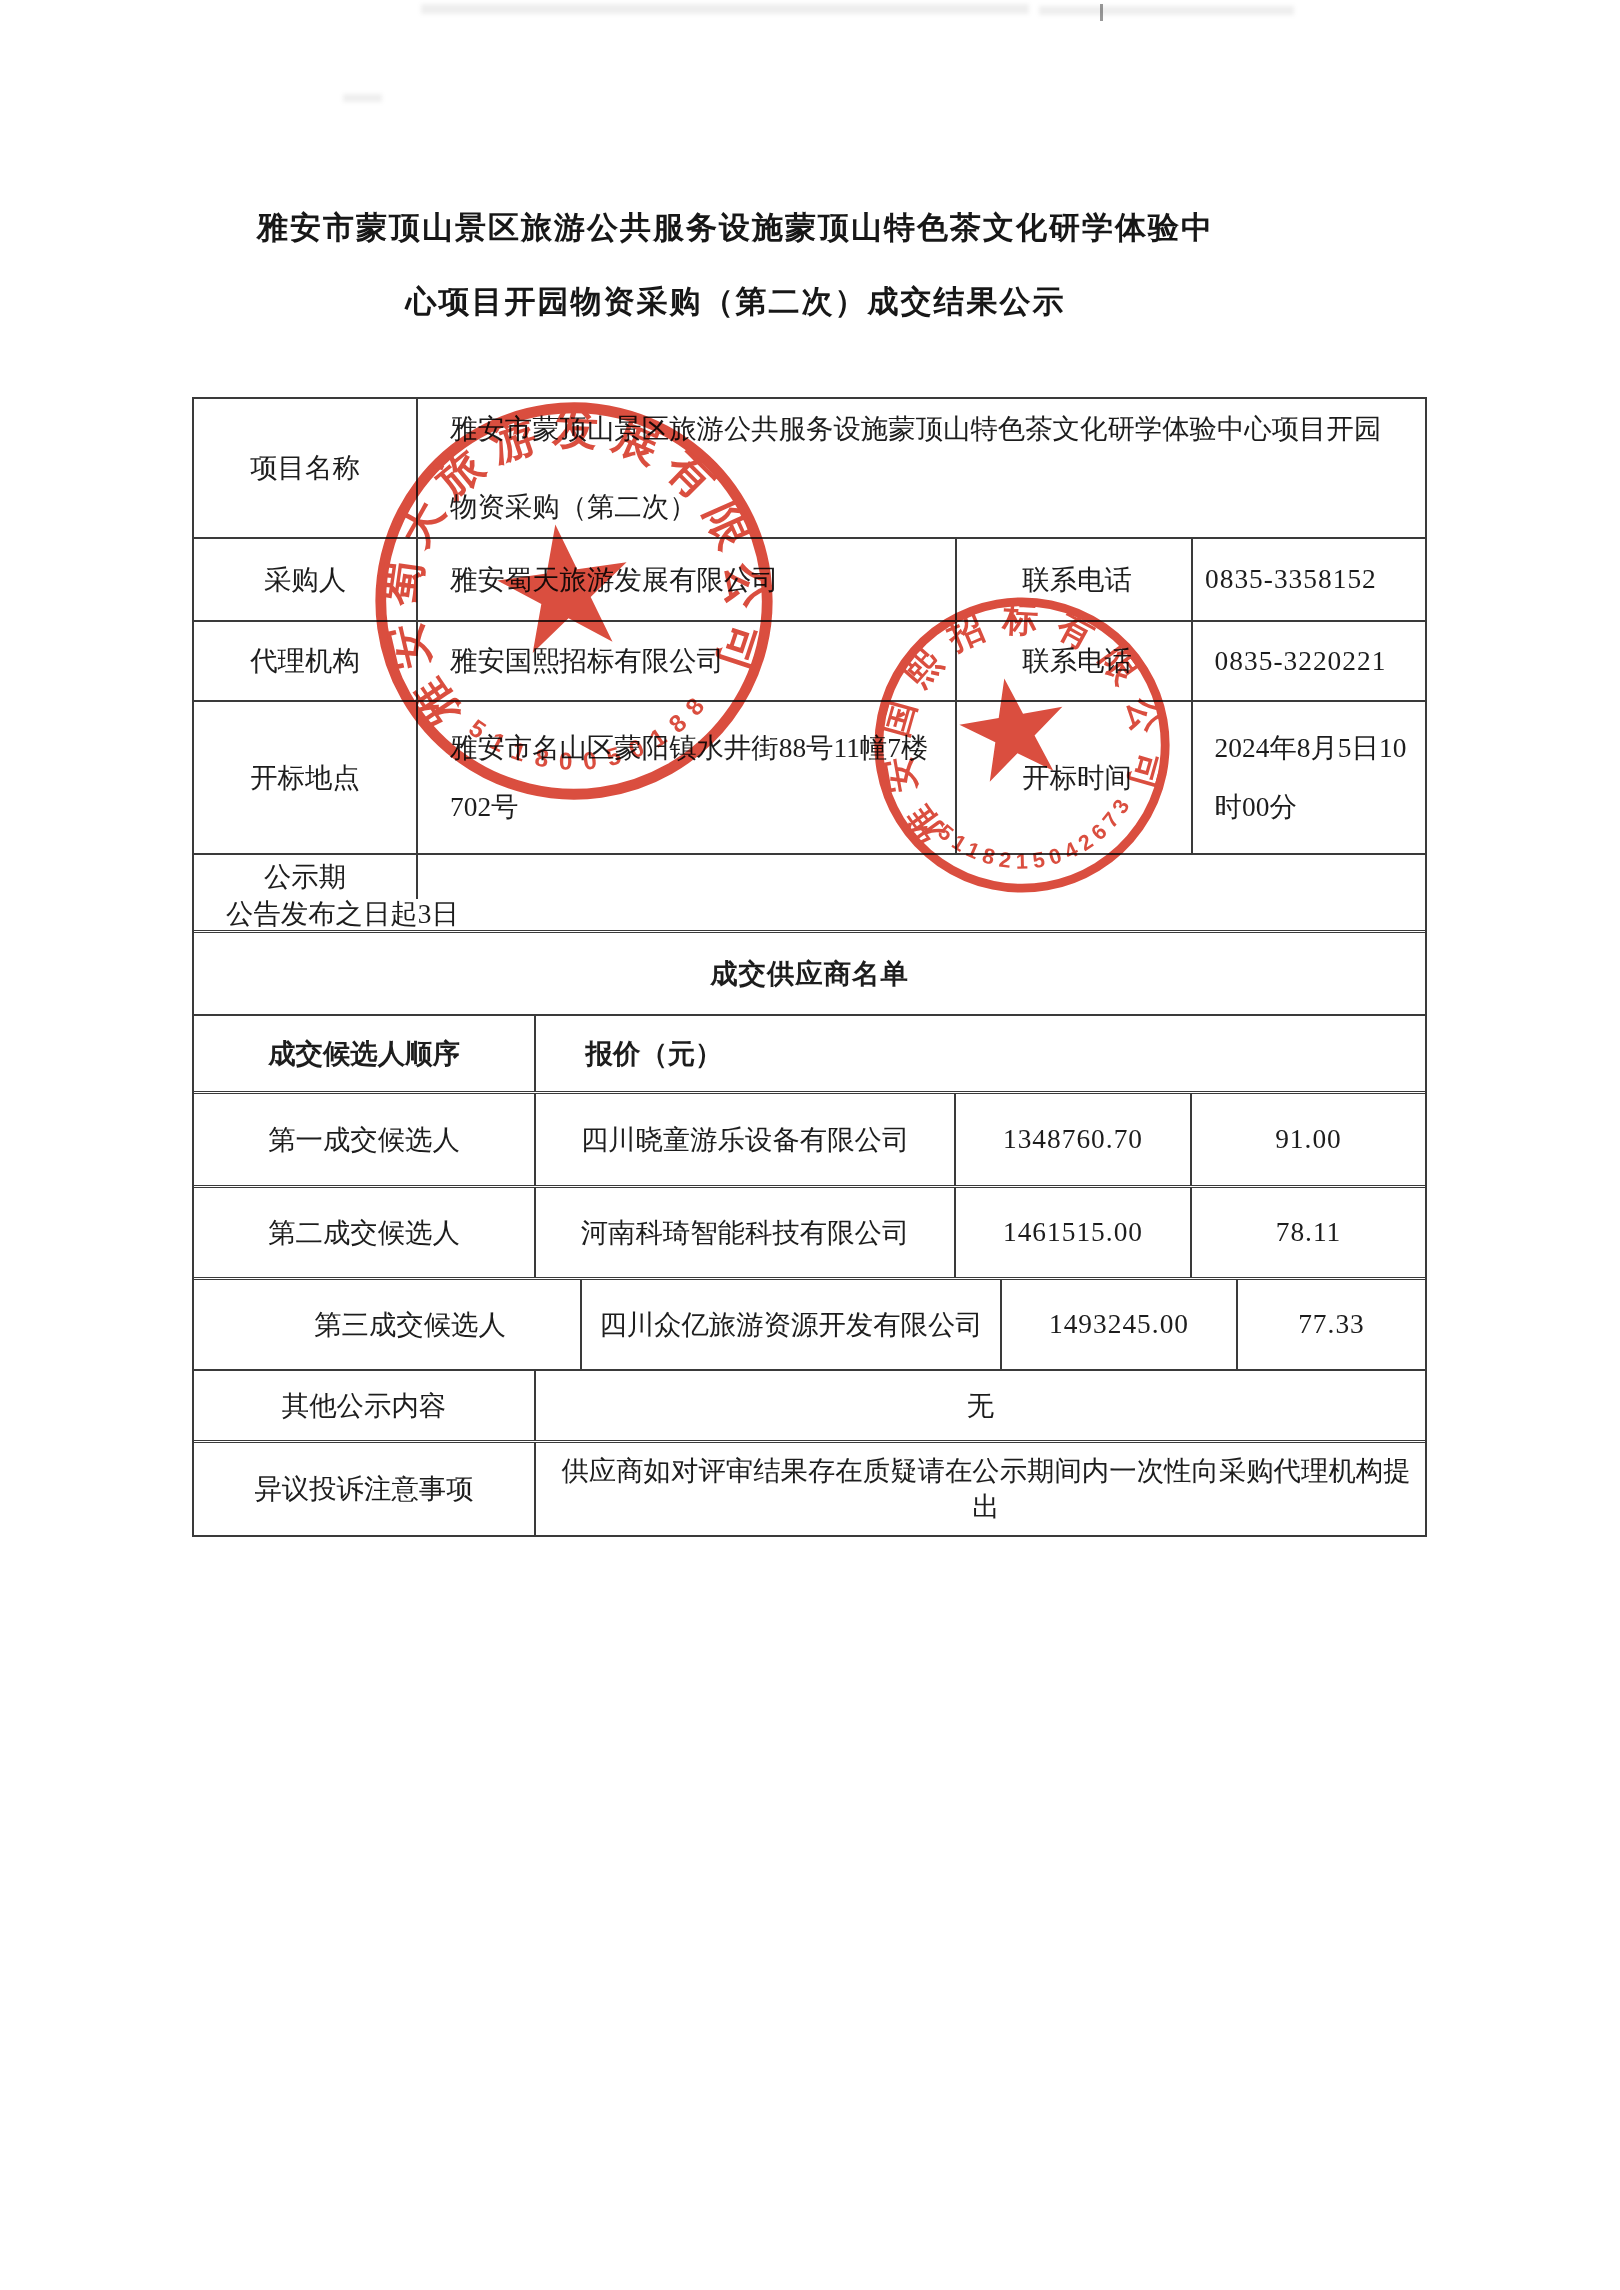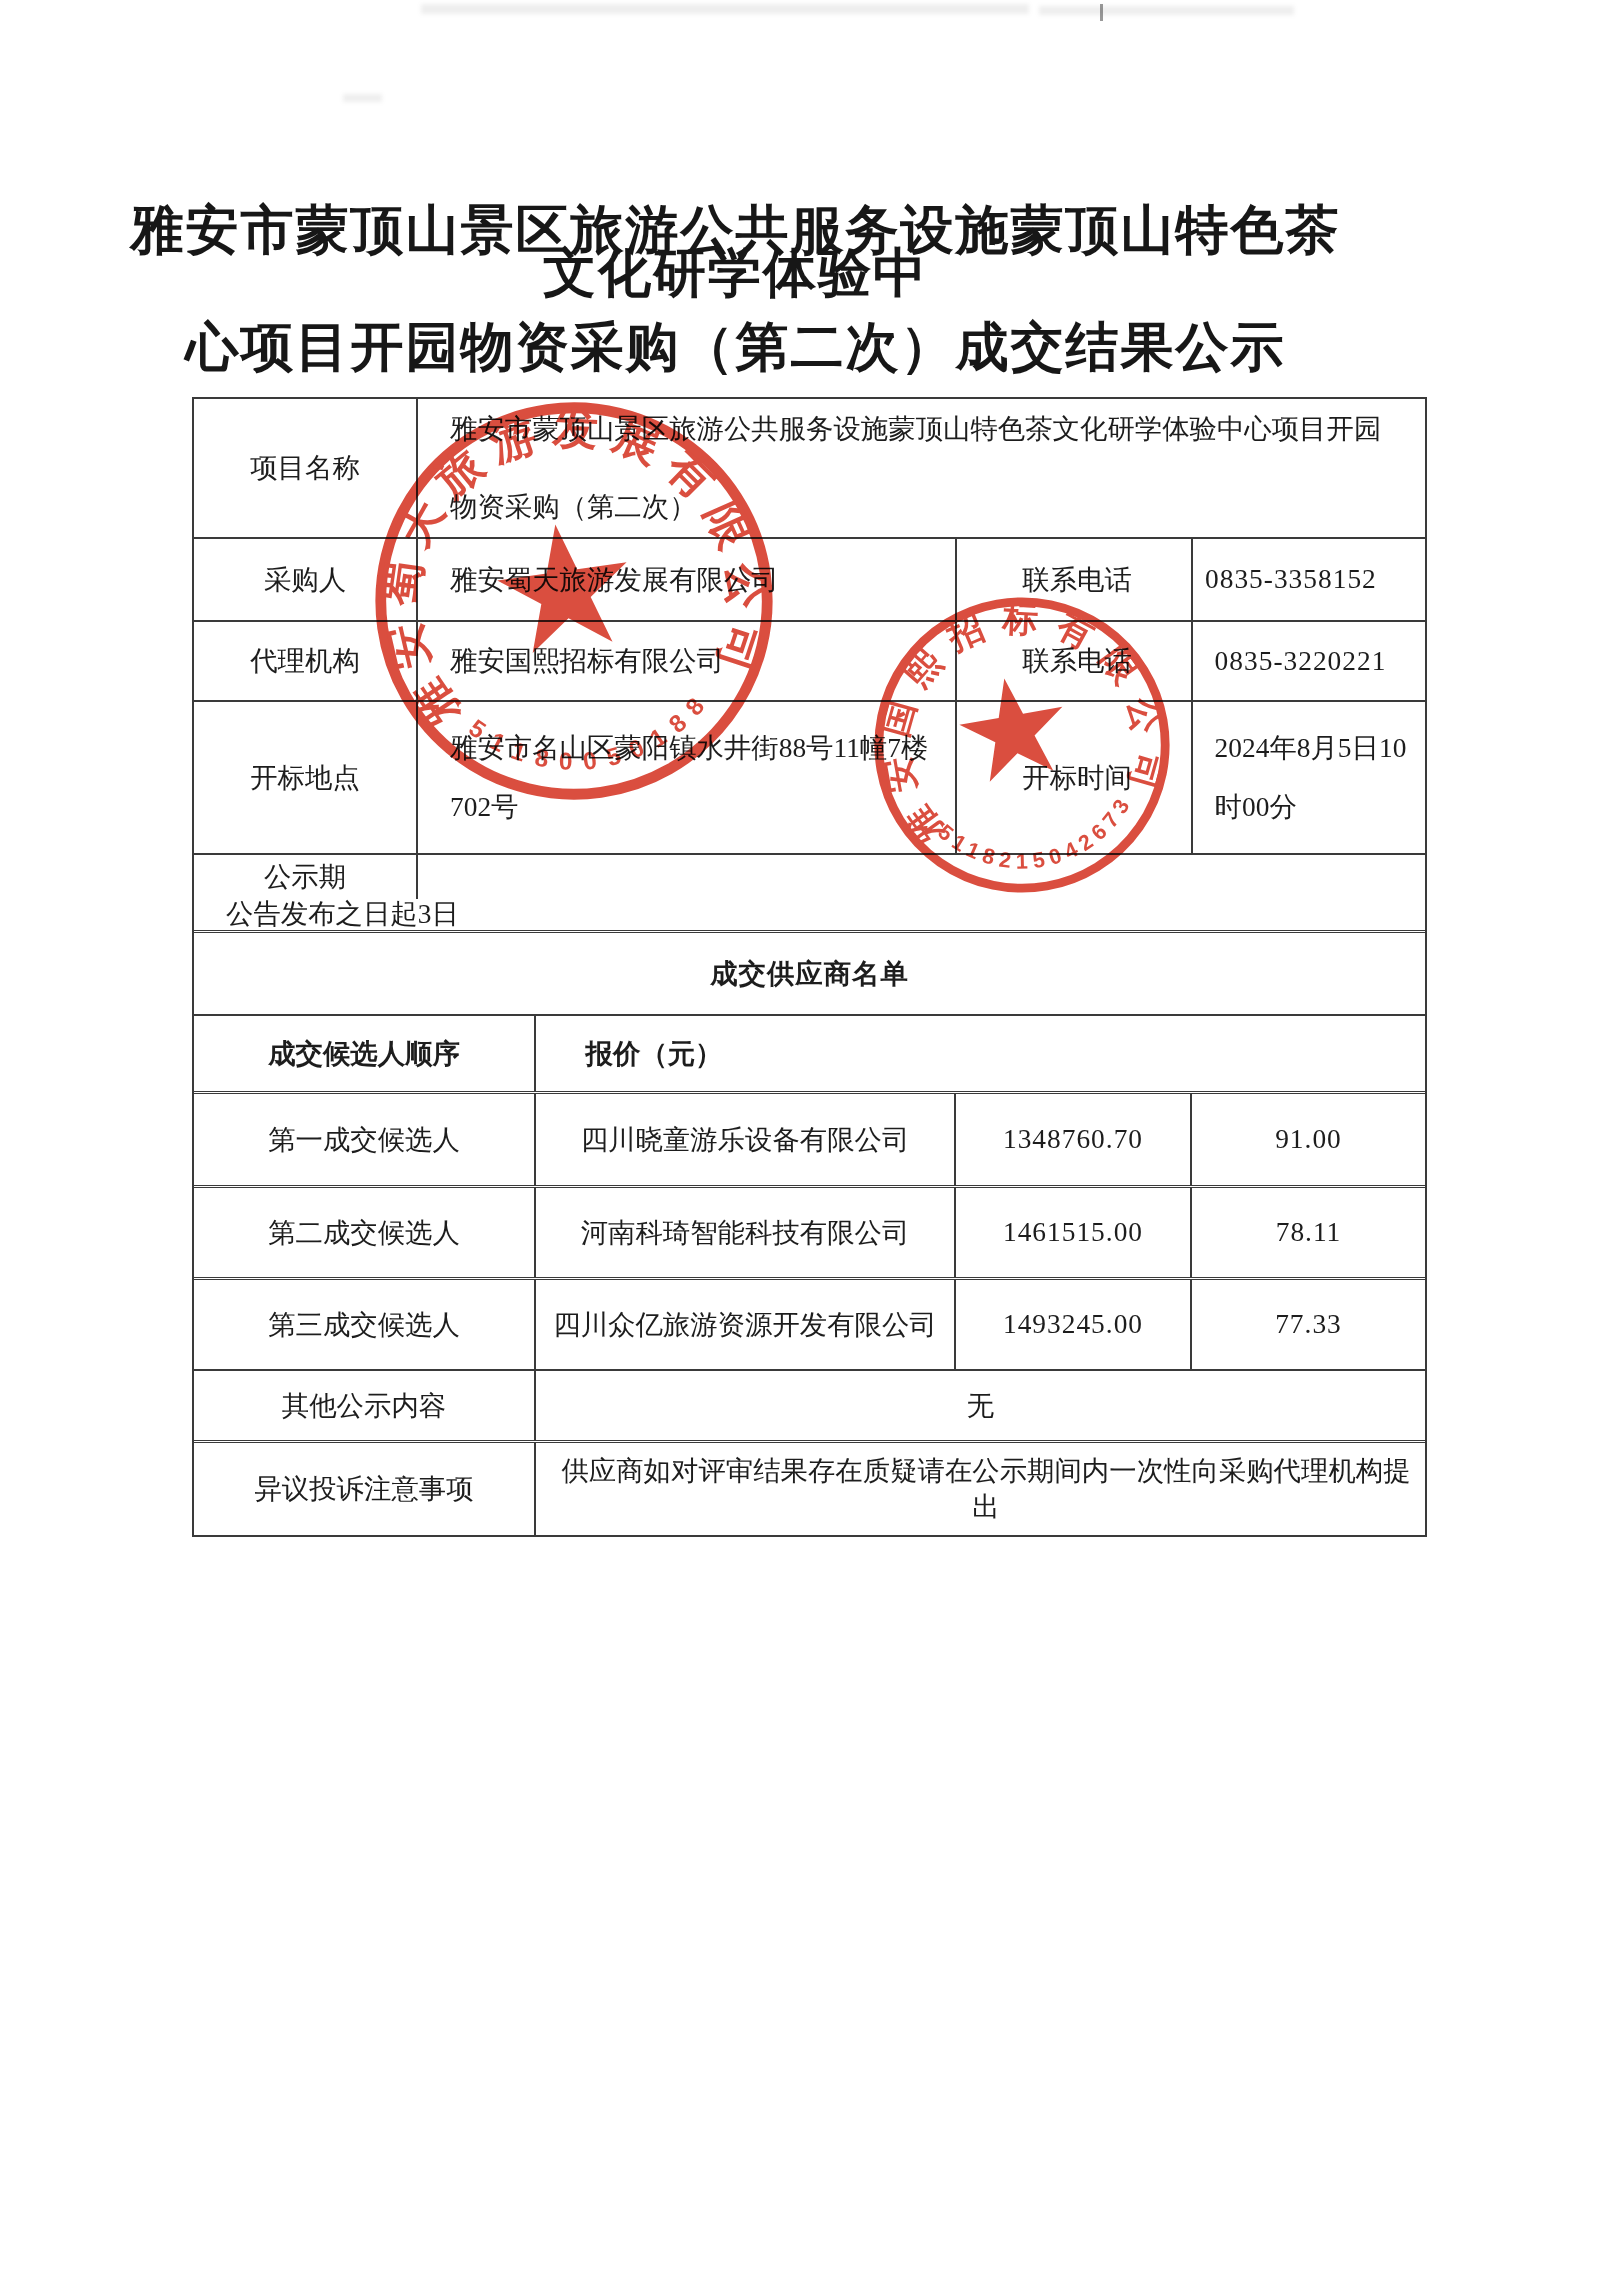--- a/index.html
+++ b/index.html
@@ -12,8 +12,8 @@
   .title {
     position:absolute; left:118px; top:208px; width:1235px;
     text-align:center;
-    font-family:Liberation Sans, sans-serif;
-    font-weight:bold; font-size:53px; line-height:43px;
+    font-family:Liberation Mono, monospace;
+    font-weight:bold; font-size:31px; line-height:43px;
     color:#171717; letter-spacing:2px;
   }
   .title .line2 { margin-top:31px; }

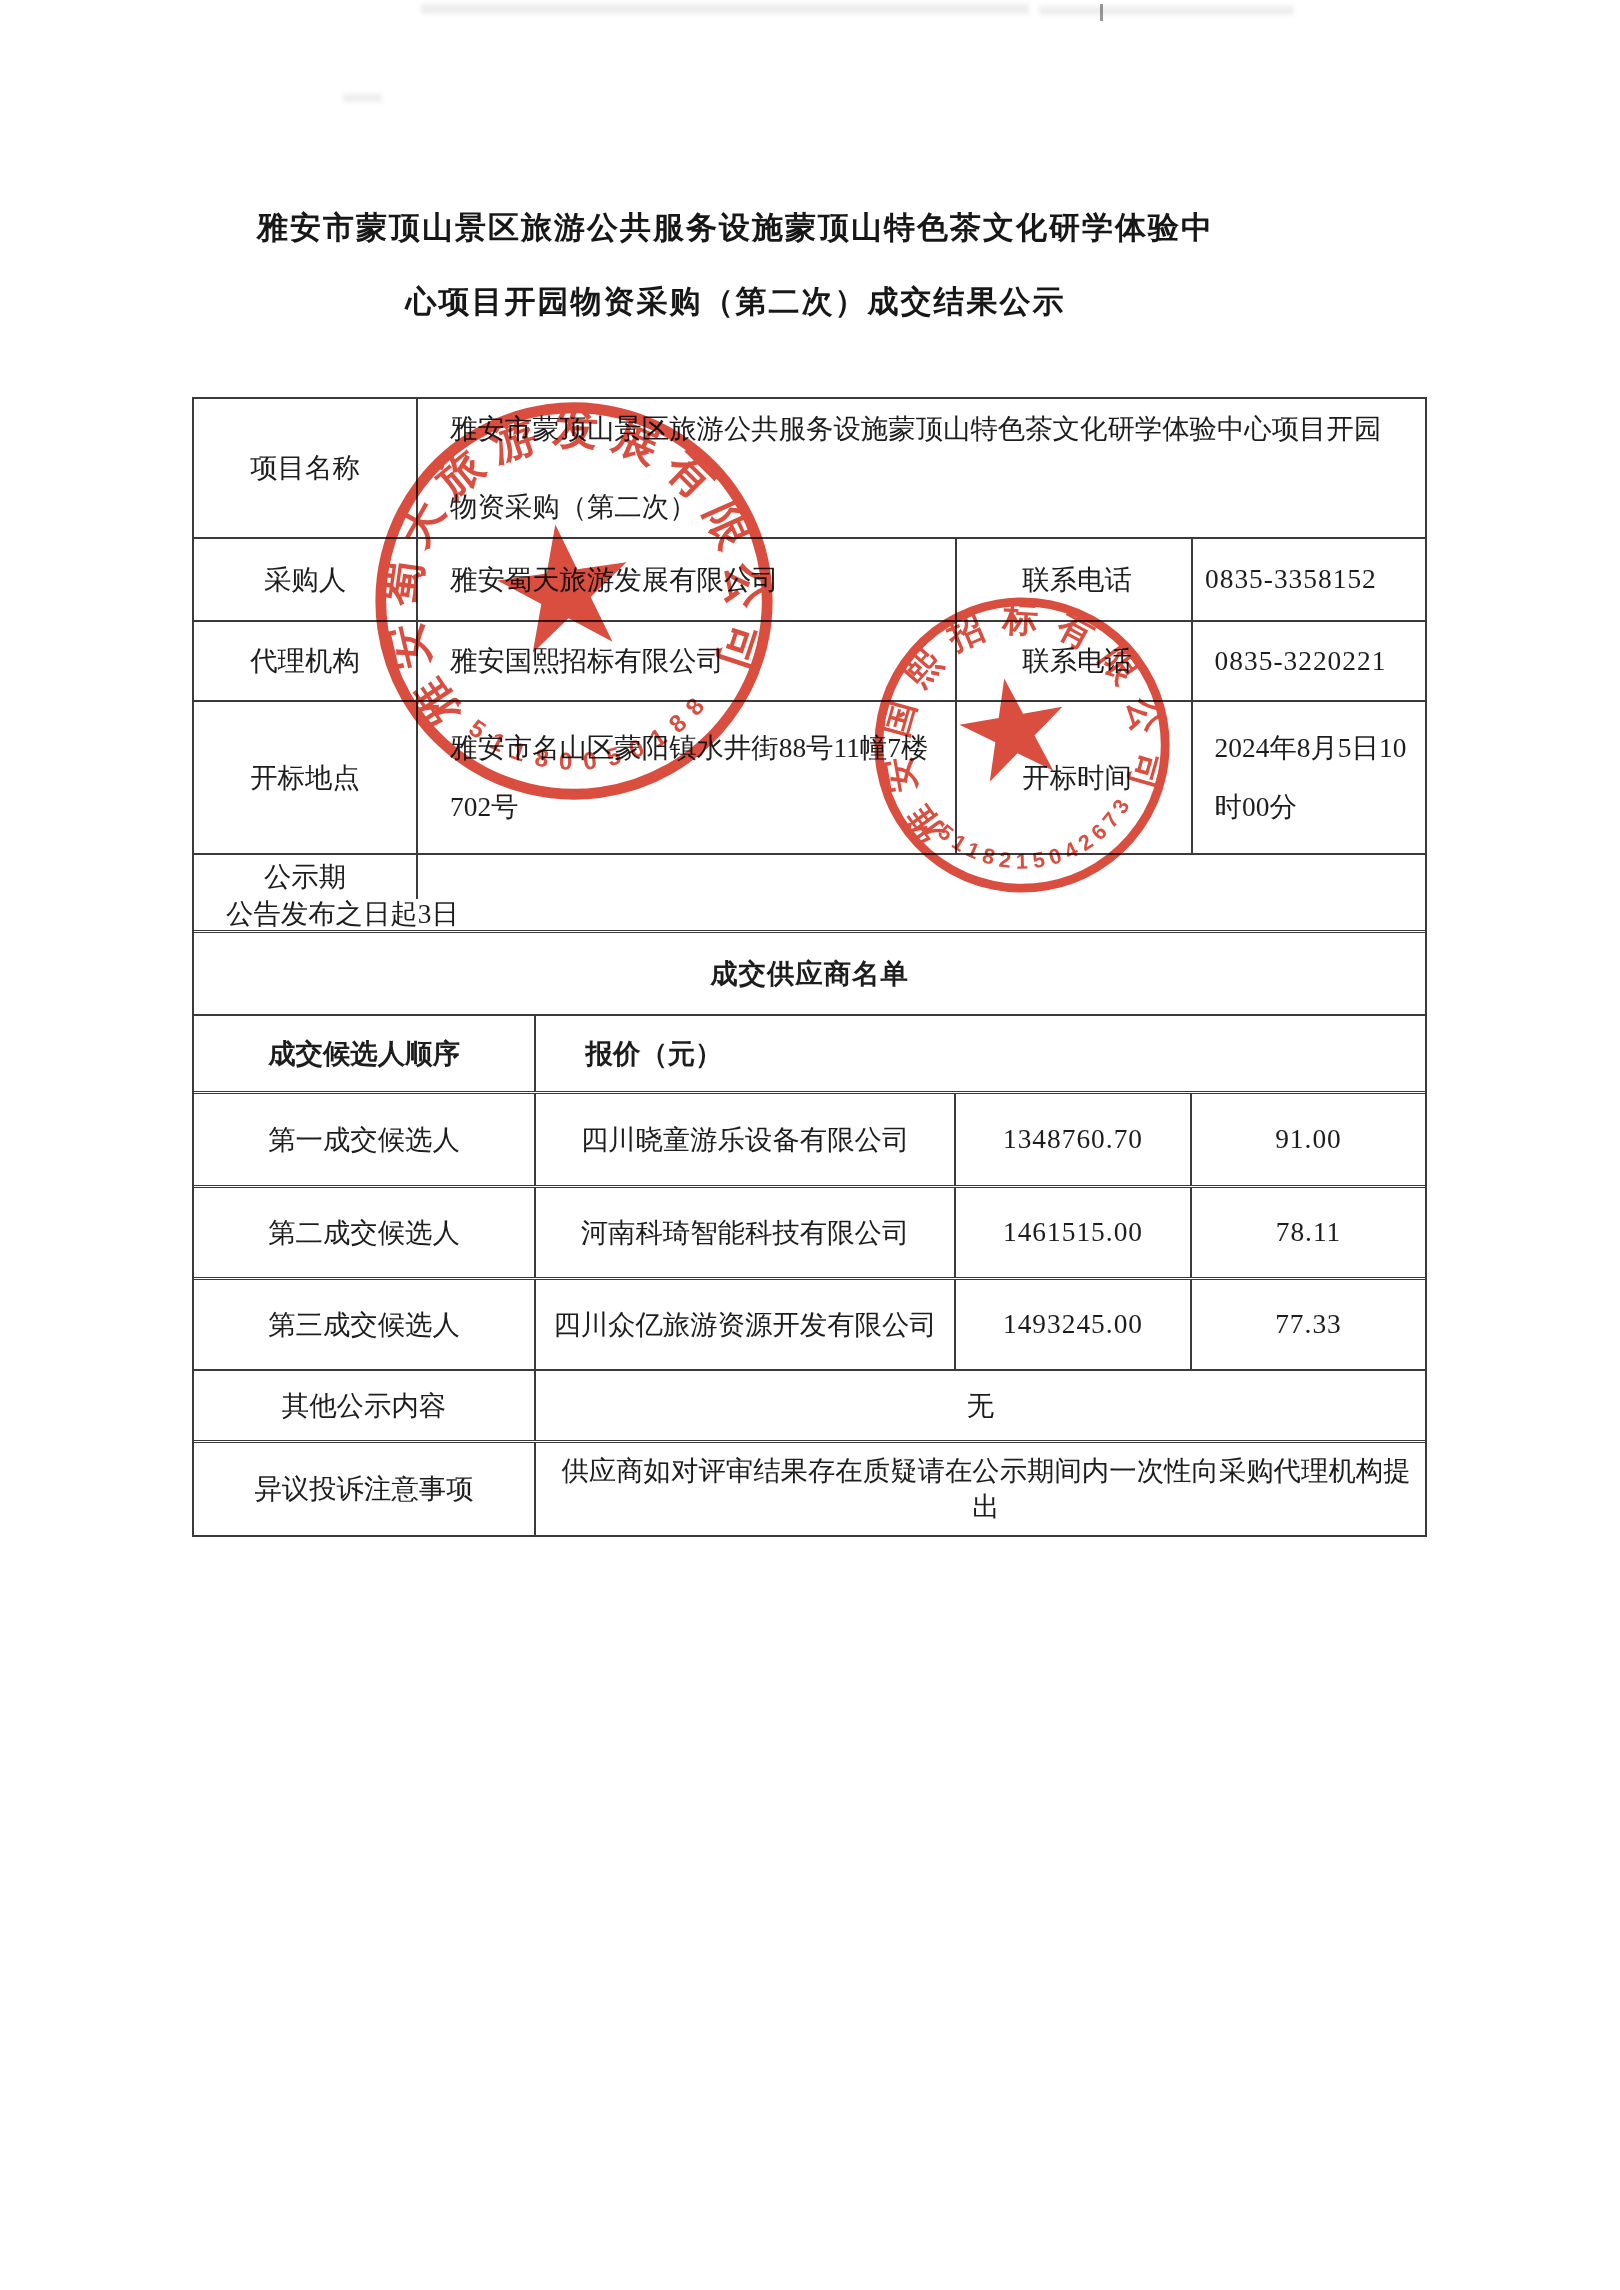--- a/index.html
+++ b/index.html
@@ -49,7 +49,7 @@
   .r1  { height:140px; } .r2 { height:83px; }  .r3 { height:80px; }
   .r4  { height:153px; } .r5 { height:78px;flex-direction:column; }  .r6 { height:83px; }
   .r7  { height:78px; }  .r8 { height:94px; }  .r9 { height:92px; }
-  .r10 { height:91px; }  .r11{ height:72px; }  .r12{ height:92px; }
+  .r10 { height:91px;padding-left:46px; }  .r11{ height:72px; }  .r12{ height:92px; }
   .section-cell { flex:1; justify-content:center; font-weight:bold; letter-spacing:1px; }
   .hdr .td { font-weight:bold; }
   .num { font-family:"Liberation Serif","DejaVu Serif",serif; letter-spacing:1px; }

